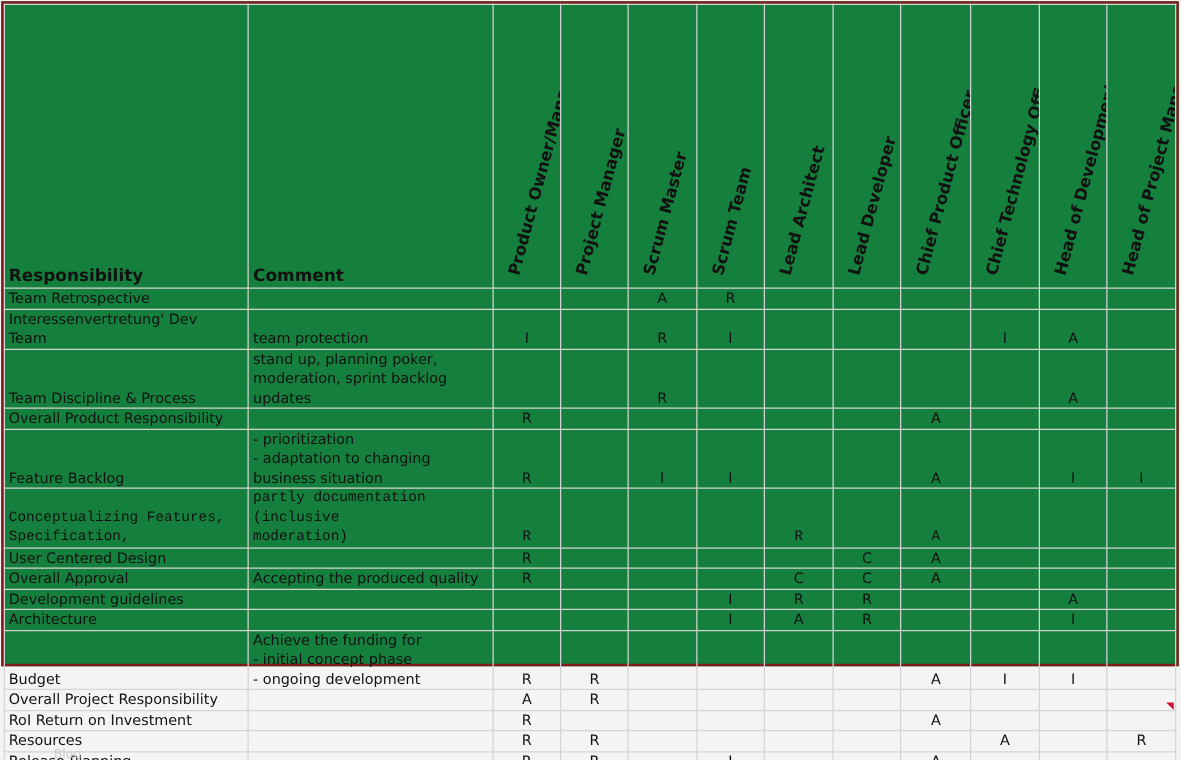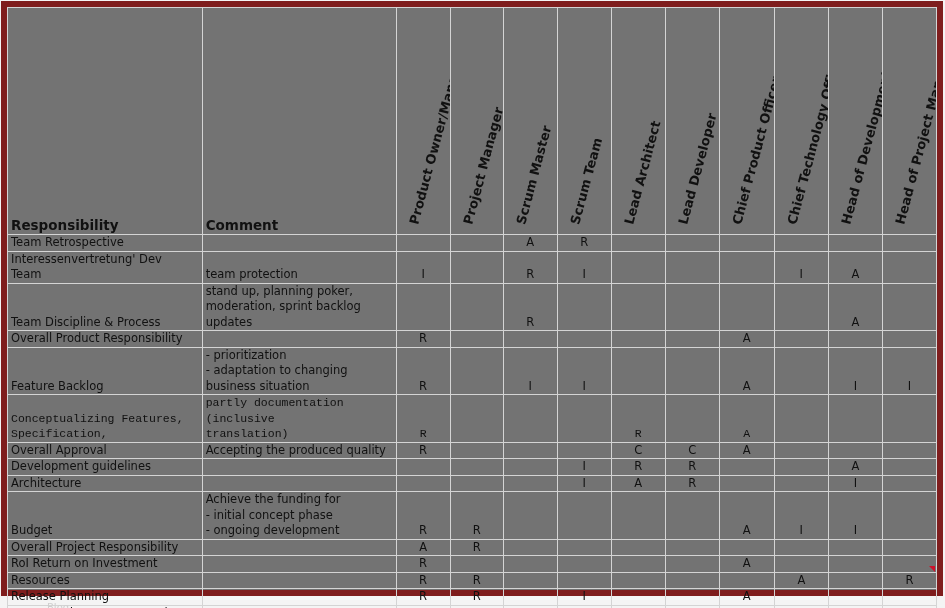--- a/index.html
+++ b/index.html
@@ -11,9 +11,9 @@
   }
   .sheet {
     position: absolute; left: 1px; top: 1px;
-    width: 942px; height: 595px;
-    border: 6px solid #7f1d1d;
-    background: #737373;
+    width: 942px; height: 532px;
+    border: 2px solid #7f1d1d;
+    background: #15803d;
     box-sizing: border-box;
   }
   table.grid {

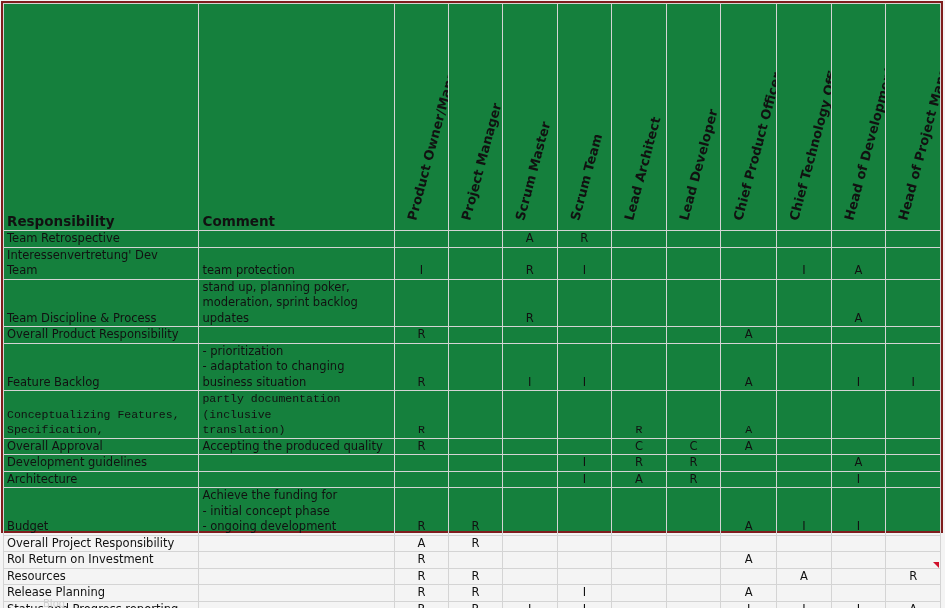--- a/index.html
+++ b/index.html
@@ -180,7 +180,7 @@
           <td>Conceptualizing Features,
 Specification,</td>
           <td>partly documentation (inclusive
-translation)</td>
+moderation)</td>
           <td class="val">R</td>
           <td class="val"></td>
           <td class="val"></td>

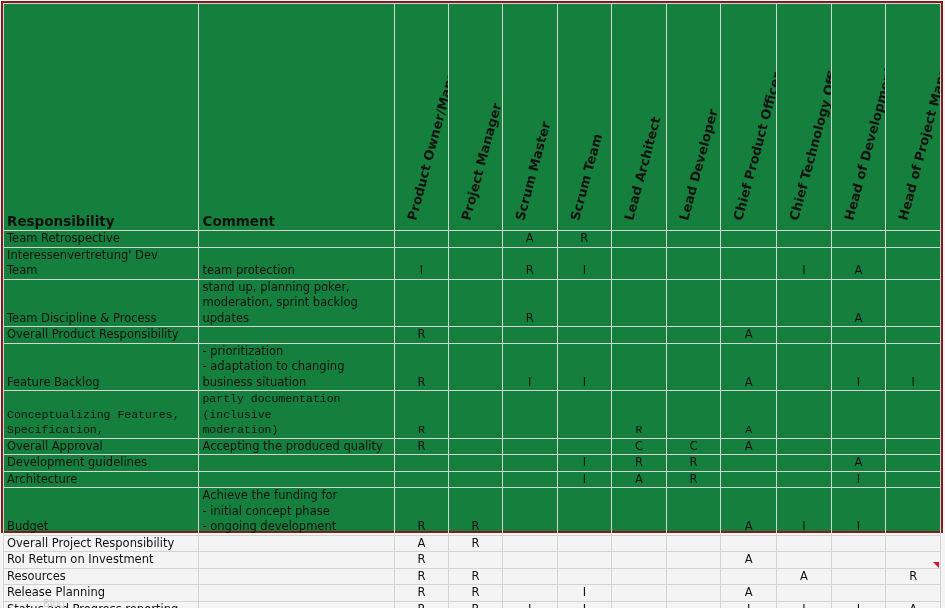--- a/index.html
+++ b/index.html
@@ -193,6 +193,20 @@
           <td class="val"></td>
         </tr>
         <tr style="height: 16px;">
+          <td>User Centered Design</td>
+          <td></td>
+          <td class="val">R</td>
+          <td class="val"></td>
+          <td class="val"></td>
+          <td class="val"></td>
+          <td class="val"></td>
+          <td class="val">C</td>
+          <td class="val">A</td>
+          <td class="val"></td>
+          <td class="val"></td>
+          <td class="val"></td>
+        </tr>
+        <tr style="height: 16px;">
           <td>Overall Approval</td>
           <td>Accepting the produced quality</td>
           <td class="val">R</td>

